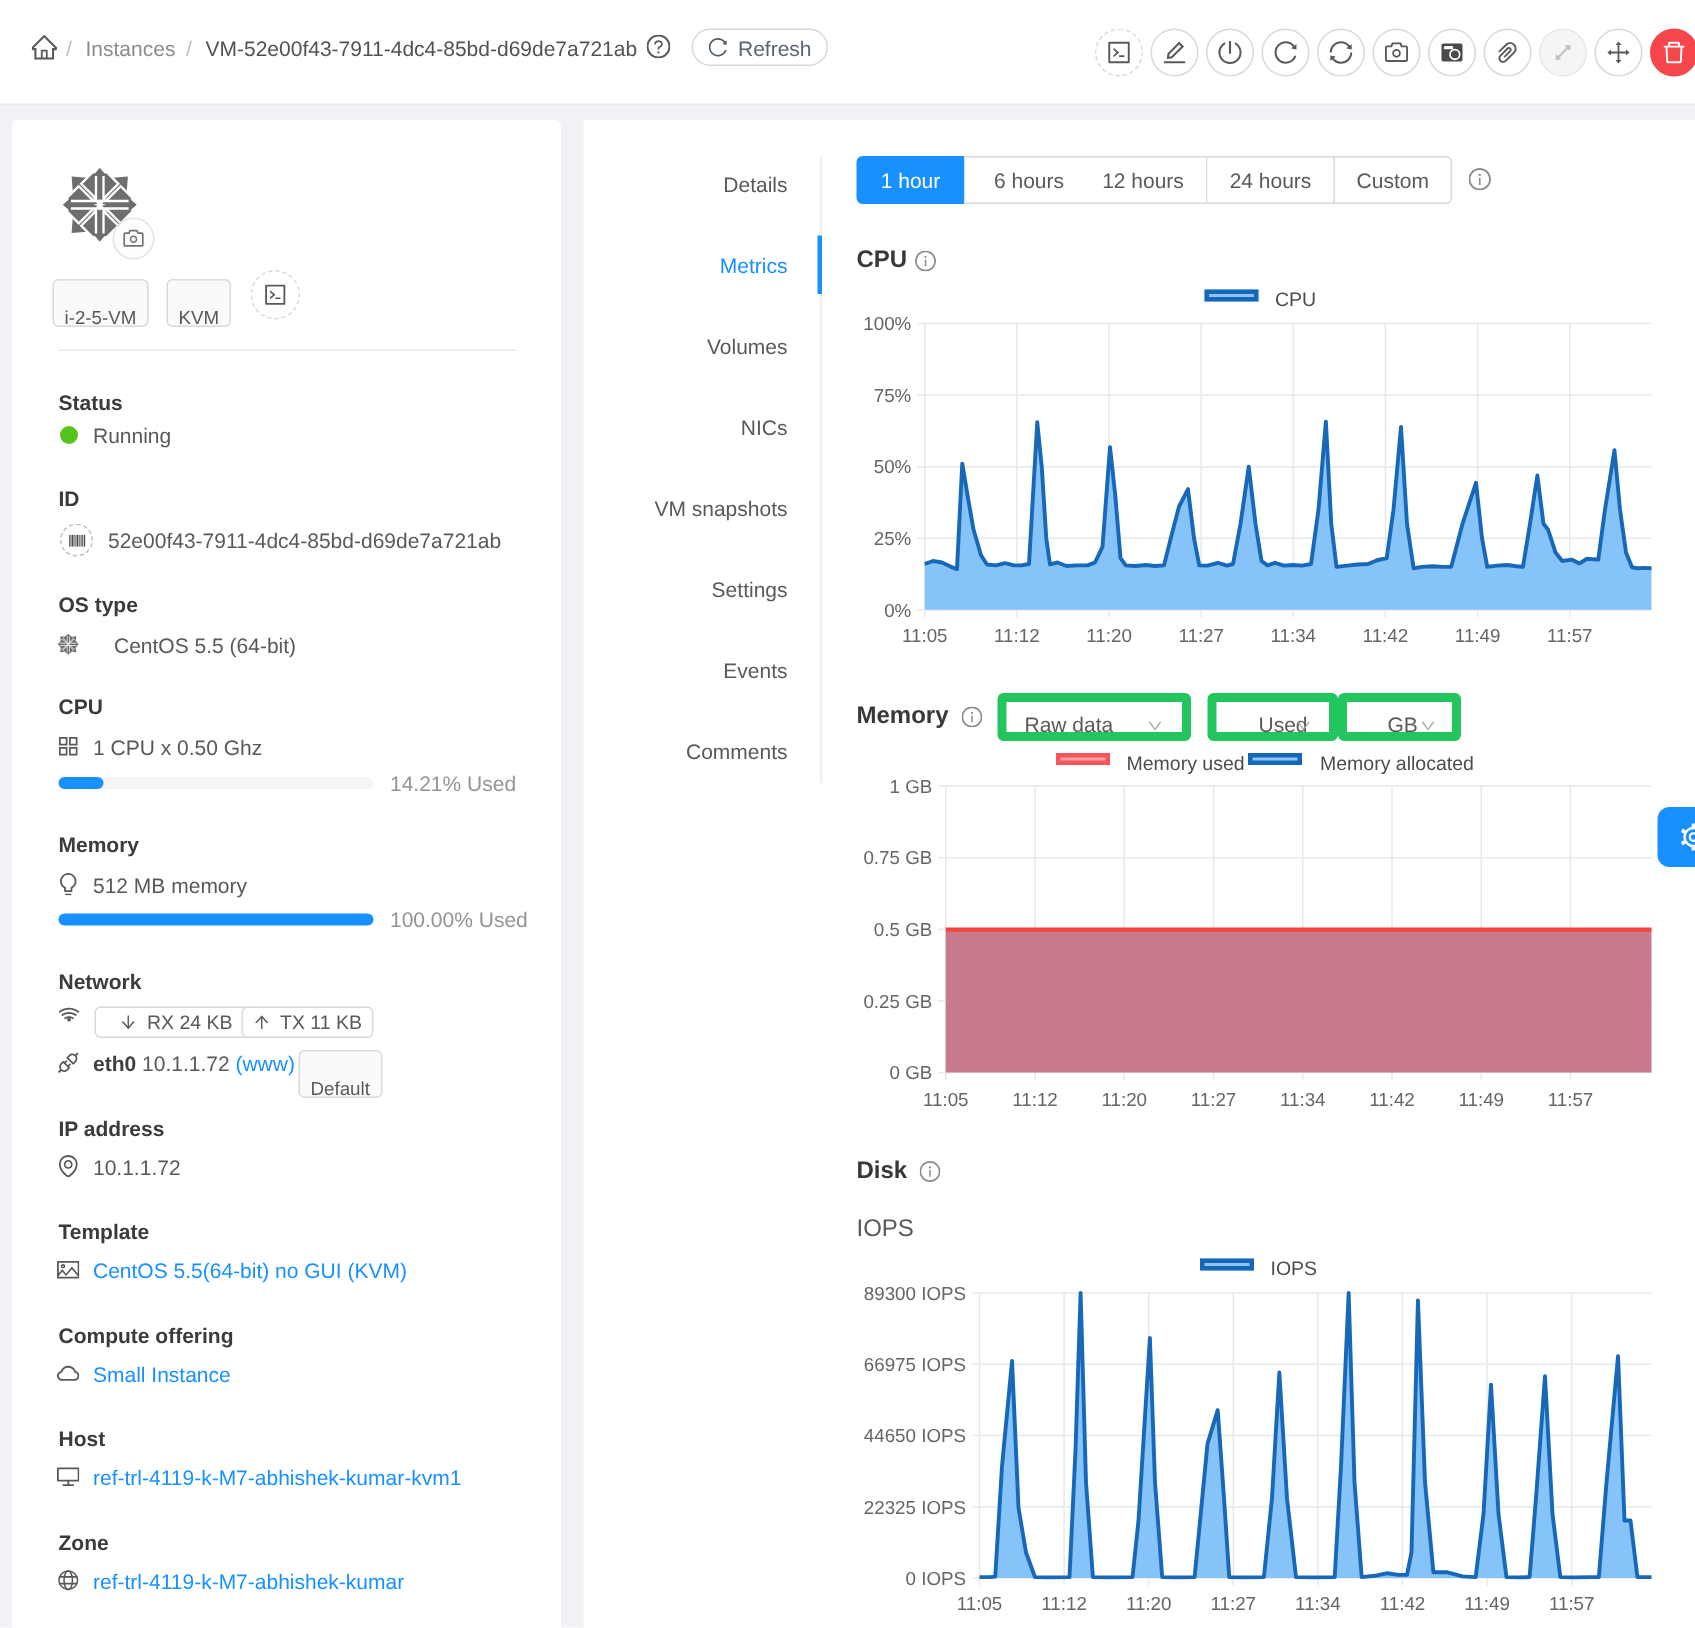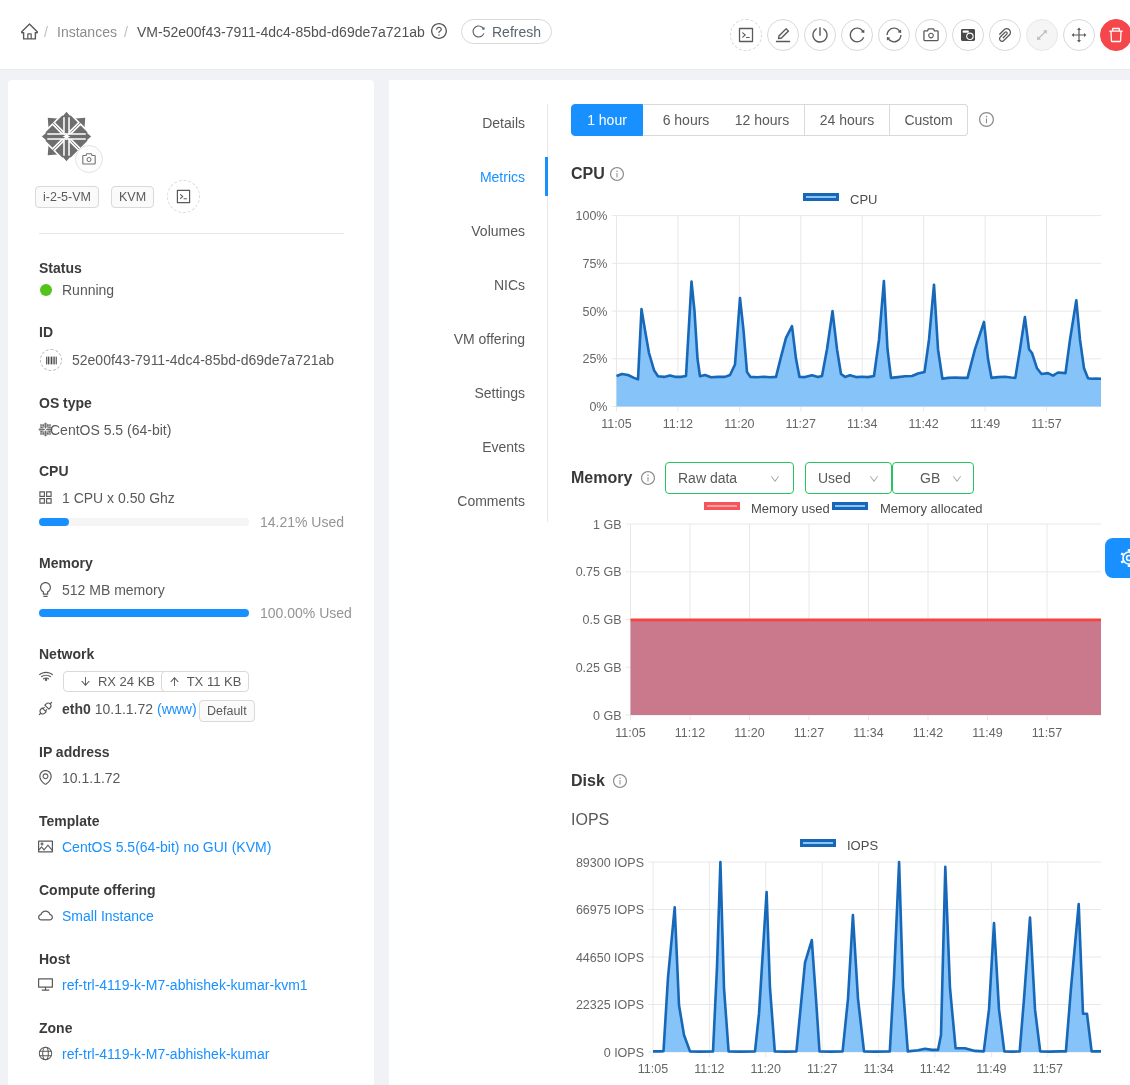--- a/index.html
+++ b/index.html
@@ -10,7 +10,7 @@
 .card{position:absolute;background:#fff;border-radius:4px}
 .ic{display:inline-block;vertical-align:middle}
 .act{position:absolute;top:19px;width:32px;height:32px;border-radius:50%;border:1px solid #d9d9d9;background:#fff;display:flex;align-items:center;justify-content:center}
-.tag{display:inline-block;height:22px;line-height:20px;padding:0 7px;background:#fafafa;border:1px solid #d9d9d9;border-radius:4px;font-size:12.5px;color:#595959}
+.tag{display:inline-block;height:22px;line-height:20px;padding:15px 7px;background:#fafafa;border:1px solid #d9d9d9;border-radius:4px;font-size:12.5px;color:#595959}
 .lbl{position:absolute;font-weight:bold;color:#3b3b3b;font-size:14px}
 .val{position:absolute;color:#595959;font-size:14px}
 .link{color:#1890ff}

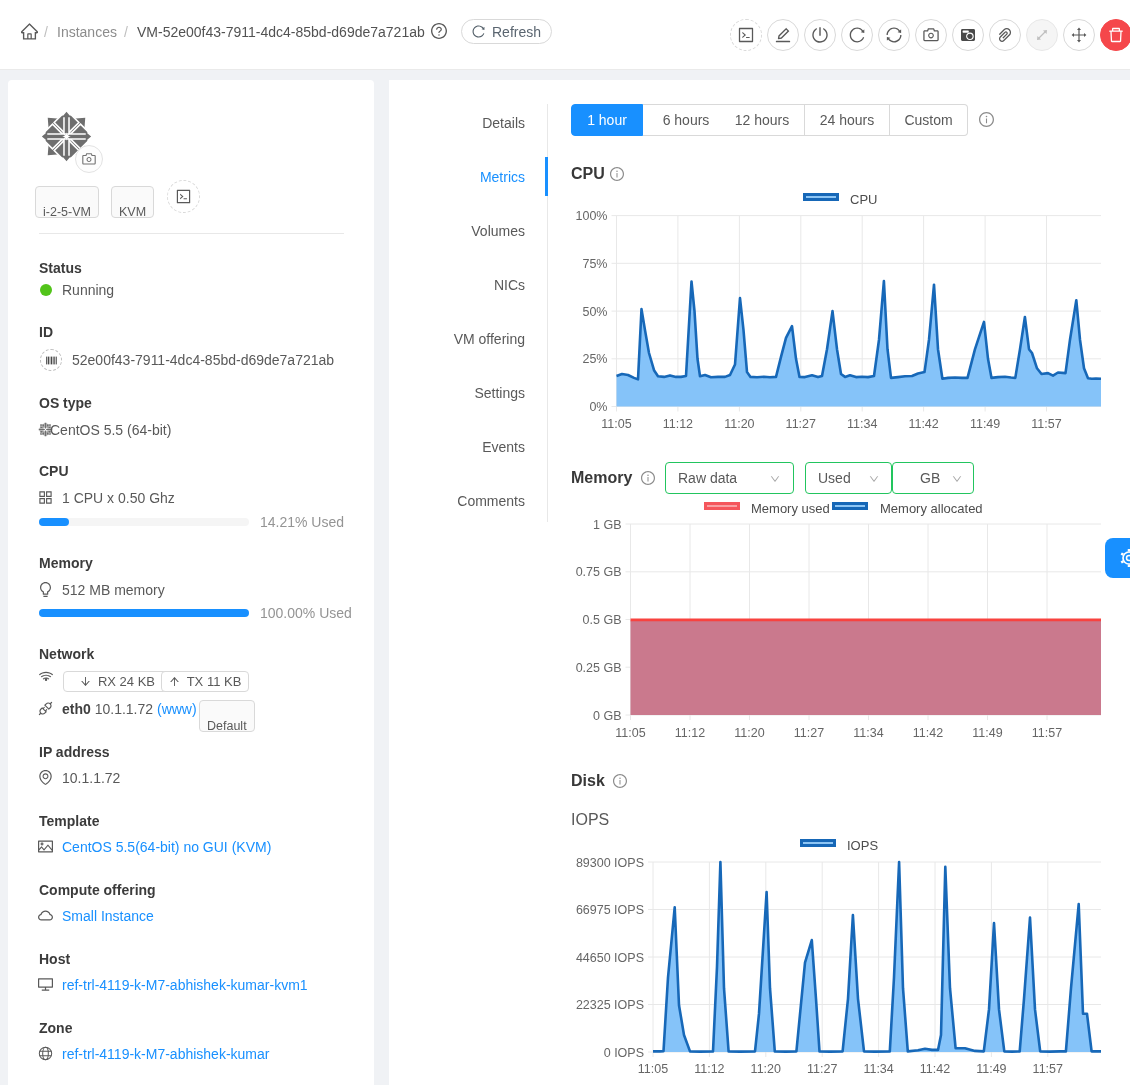--- a/index.html
+++ b/index.html
@@ -350,7 +350,7 @@
   <div class="menu-item" style="top:89px;color:#1890ff">Metrics</div>
   <div class="menu-item" style="top:143px">Volumes</div>
   <div class="menu-item" style="top:197px">NICs</div>
-  <div class="menu-item" style="top:251px">VM offering</div>
+  <div class="menu-item" style="top:251px">VM snapshots</div>
   <div class="menu-item" style="top:305px">Settings</div>
   <div class="menu-item" style="top:359px">Events</div>
   <div class="menu-item" style="top:413px">Comments</div>

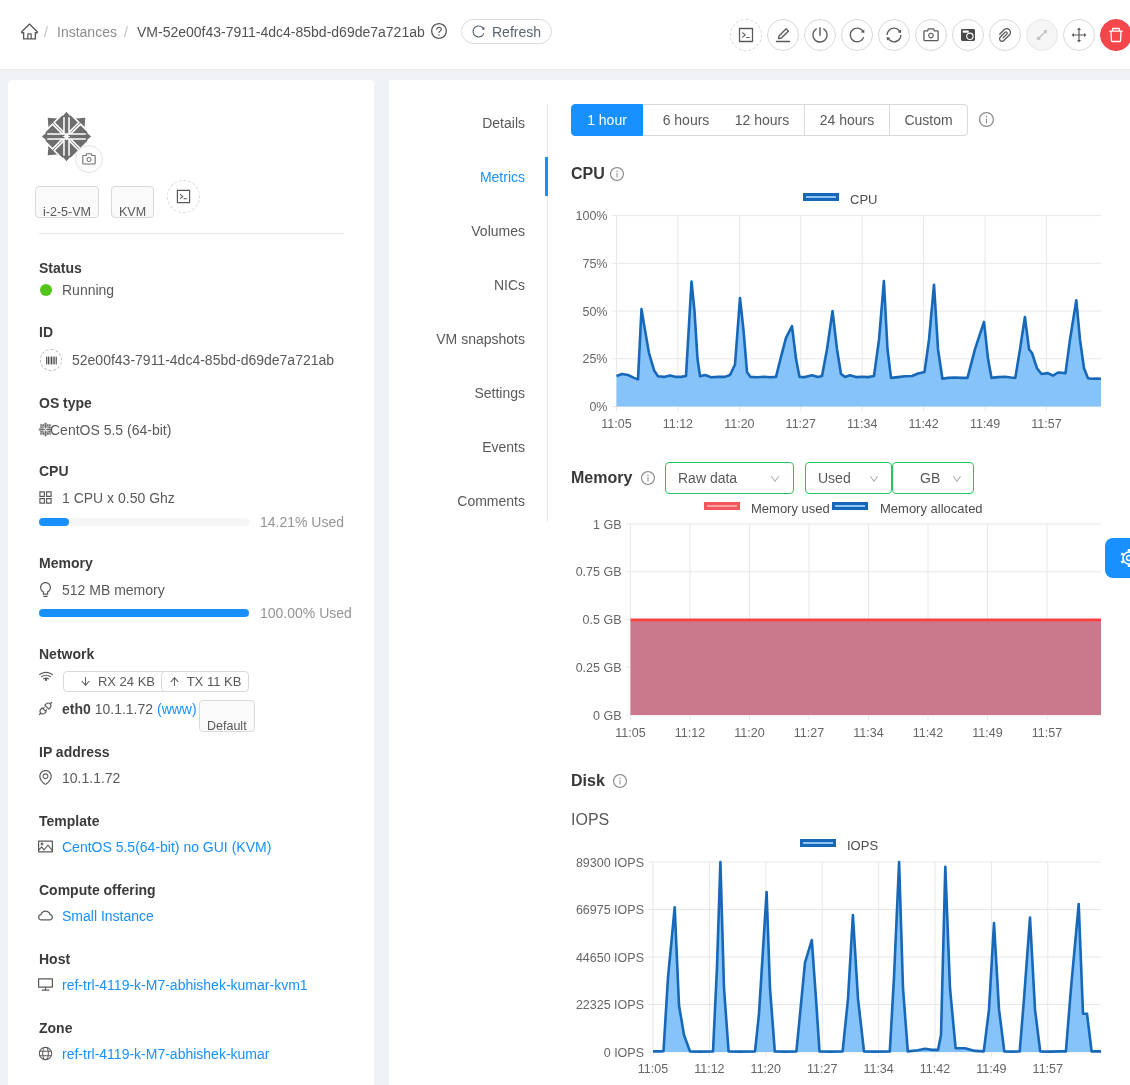--- a/index.html
+++ b/index.html
@@ -272,7 +272,7 @@
   <svg class="abs" style="left:30px;top:342px" width="15" height="15">
       <use href="#centos"></use>
     </svg>
-  <div class="val" style="left:42px;top:342px">CentOS 5.5 (64-bit)</div>
+  <div class="val" style="left:68px;top:342px">CentOS 5.5 (64-bit)</div>
 
   <div class="lbl" style="left:31px;top:383px">CPU</div>
   <svg class="abs" style="left:30px;top:410px" width="15" height="15" fill="#595959">

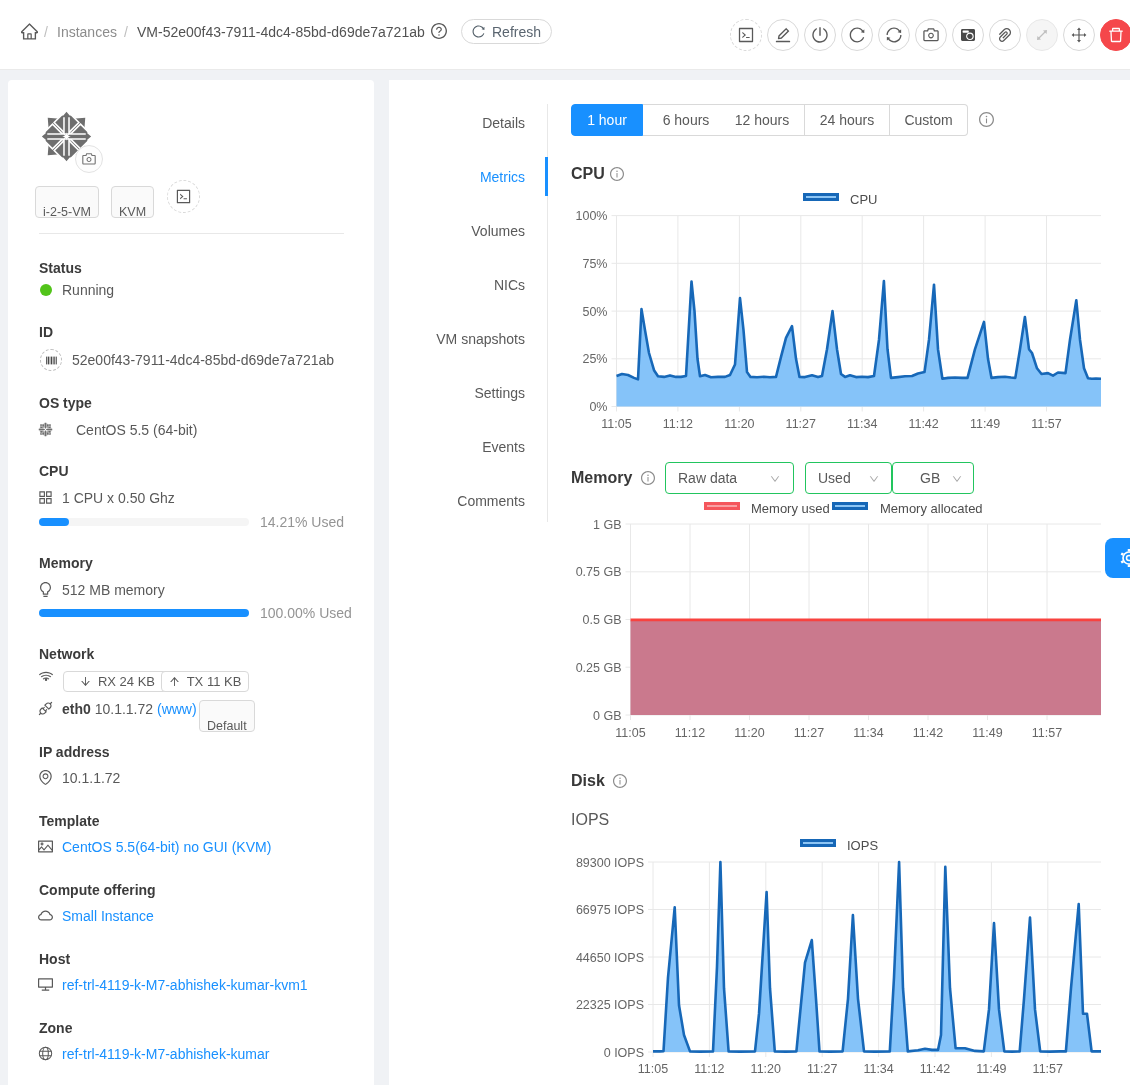--- a/index.html
+++ b/index.html
@@ -16,7 +16,7 @@
 .link{color:#1890ff}
 .menu-item{position:absolute;right:605px;font-size:14px;color:#595959;text-align:center;white-space:nowrap}
 .rbtn{position:absolute;top:24px;height:32px;border:1px solid #d9d9d9;background:#fff;color:#595959;font-size:14px;text-align:center;line-height:30px}
-.sel{position:absolute;top:382px;height:32px;border:1px solid #22c55e;border-radius:4px;background:#fff;color:#595959;font-size:14px;line-height:30px}
+.sel{position:absolute;top:382px;height:32px;border:6px solid #22c55e;border-radius:4px;background:#fff;color:#595959;font-size:14px;line-height:30px}
 .ttl{position:absolute;font-weight:bold;color:#383838;font-size:16px}
 </style>
 </head>

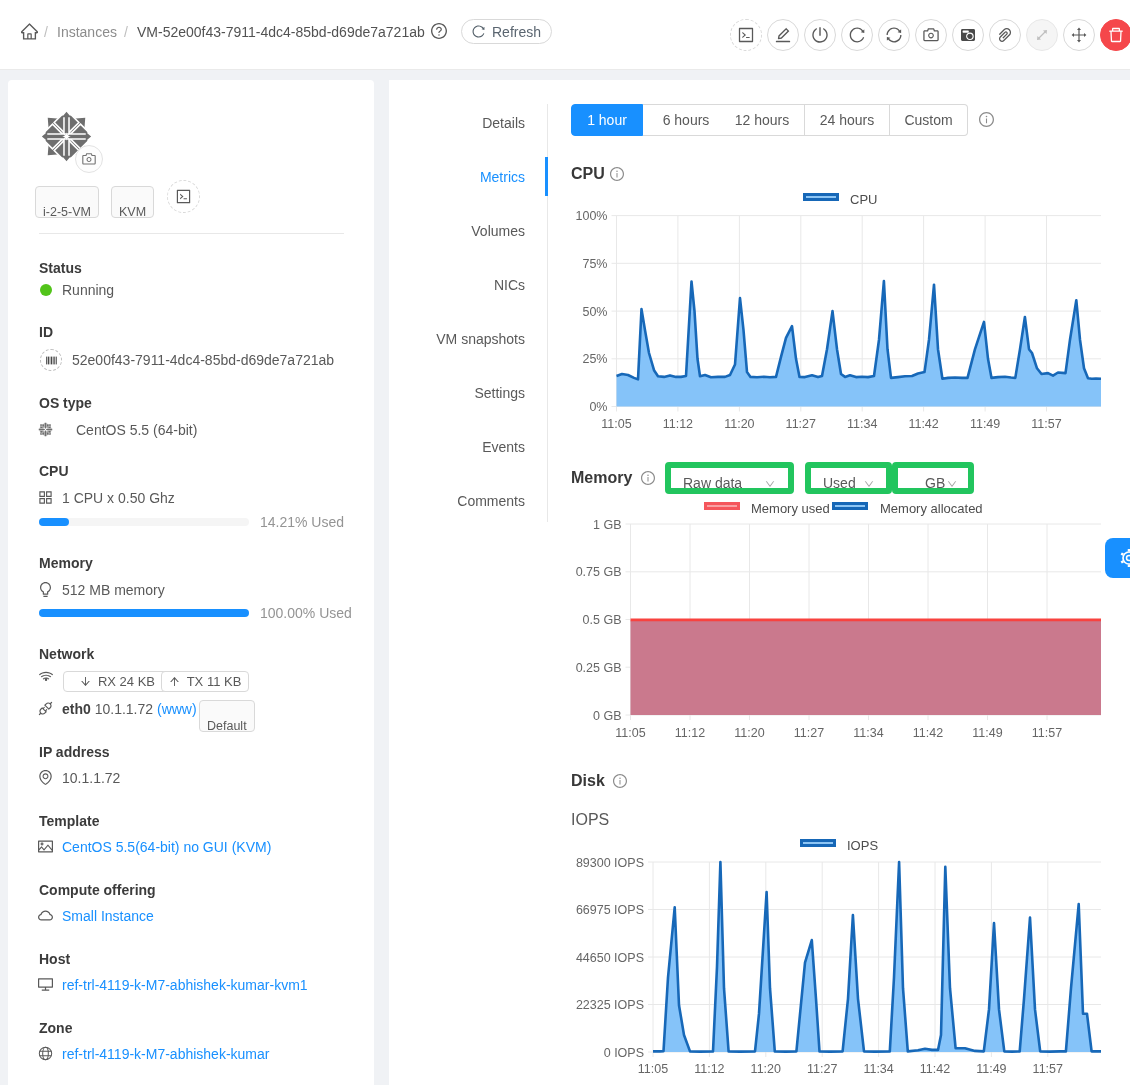--- a/index.html
+++ b/index.html
@@ -380,7 +380,7 @@
   <div class="sel" style="left:276px;width:129px;padding-left:12px">Raw data<svg class="ic abs" style="right:13px;top:11px" width="10" height="10" fill="#a6a6a6">
         <use href="#down"></use>
       </svg></div>
-  <div class="sel" style="left:416px;width:87px;padding-left:12px">Used<svg class="ic abs" style="right:12px;top:11px" width="10" height="10" fill="#a6a6a6">
+  <div class="sel" style="left:416px;width:87px;padding-left:28px">Used<svg class="ic abs" style="right:12px;top:11px" width="10" height="10" fill="#a6a6a6">
         <use href="#down"></use>
       </svg></div>
   <div class="sel" style="left:503px;width:82px;padding-left:27px">GB<svg class="ic abs" style="right:11px;top:11px" width="10" height="10" fill="#a6a6a6">

